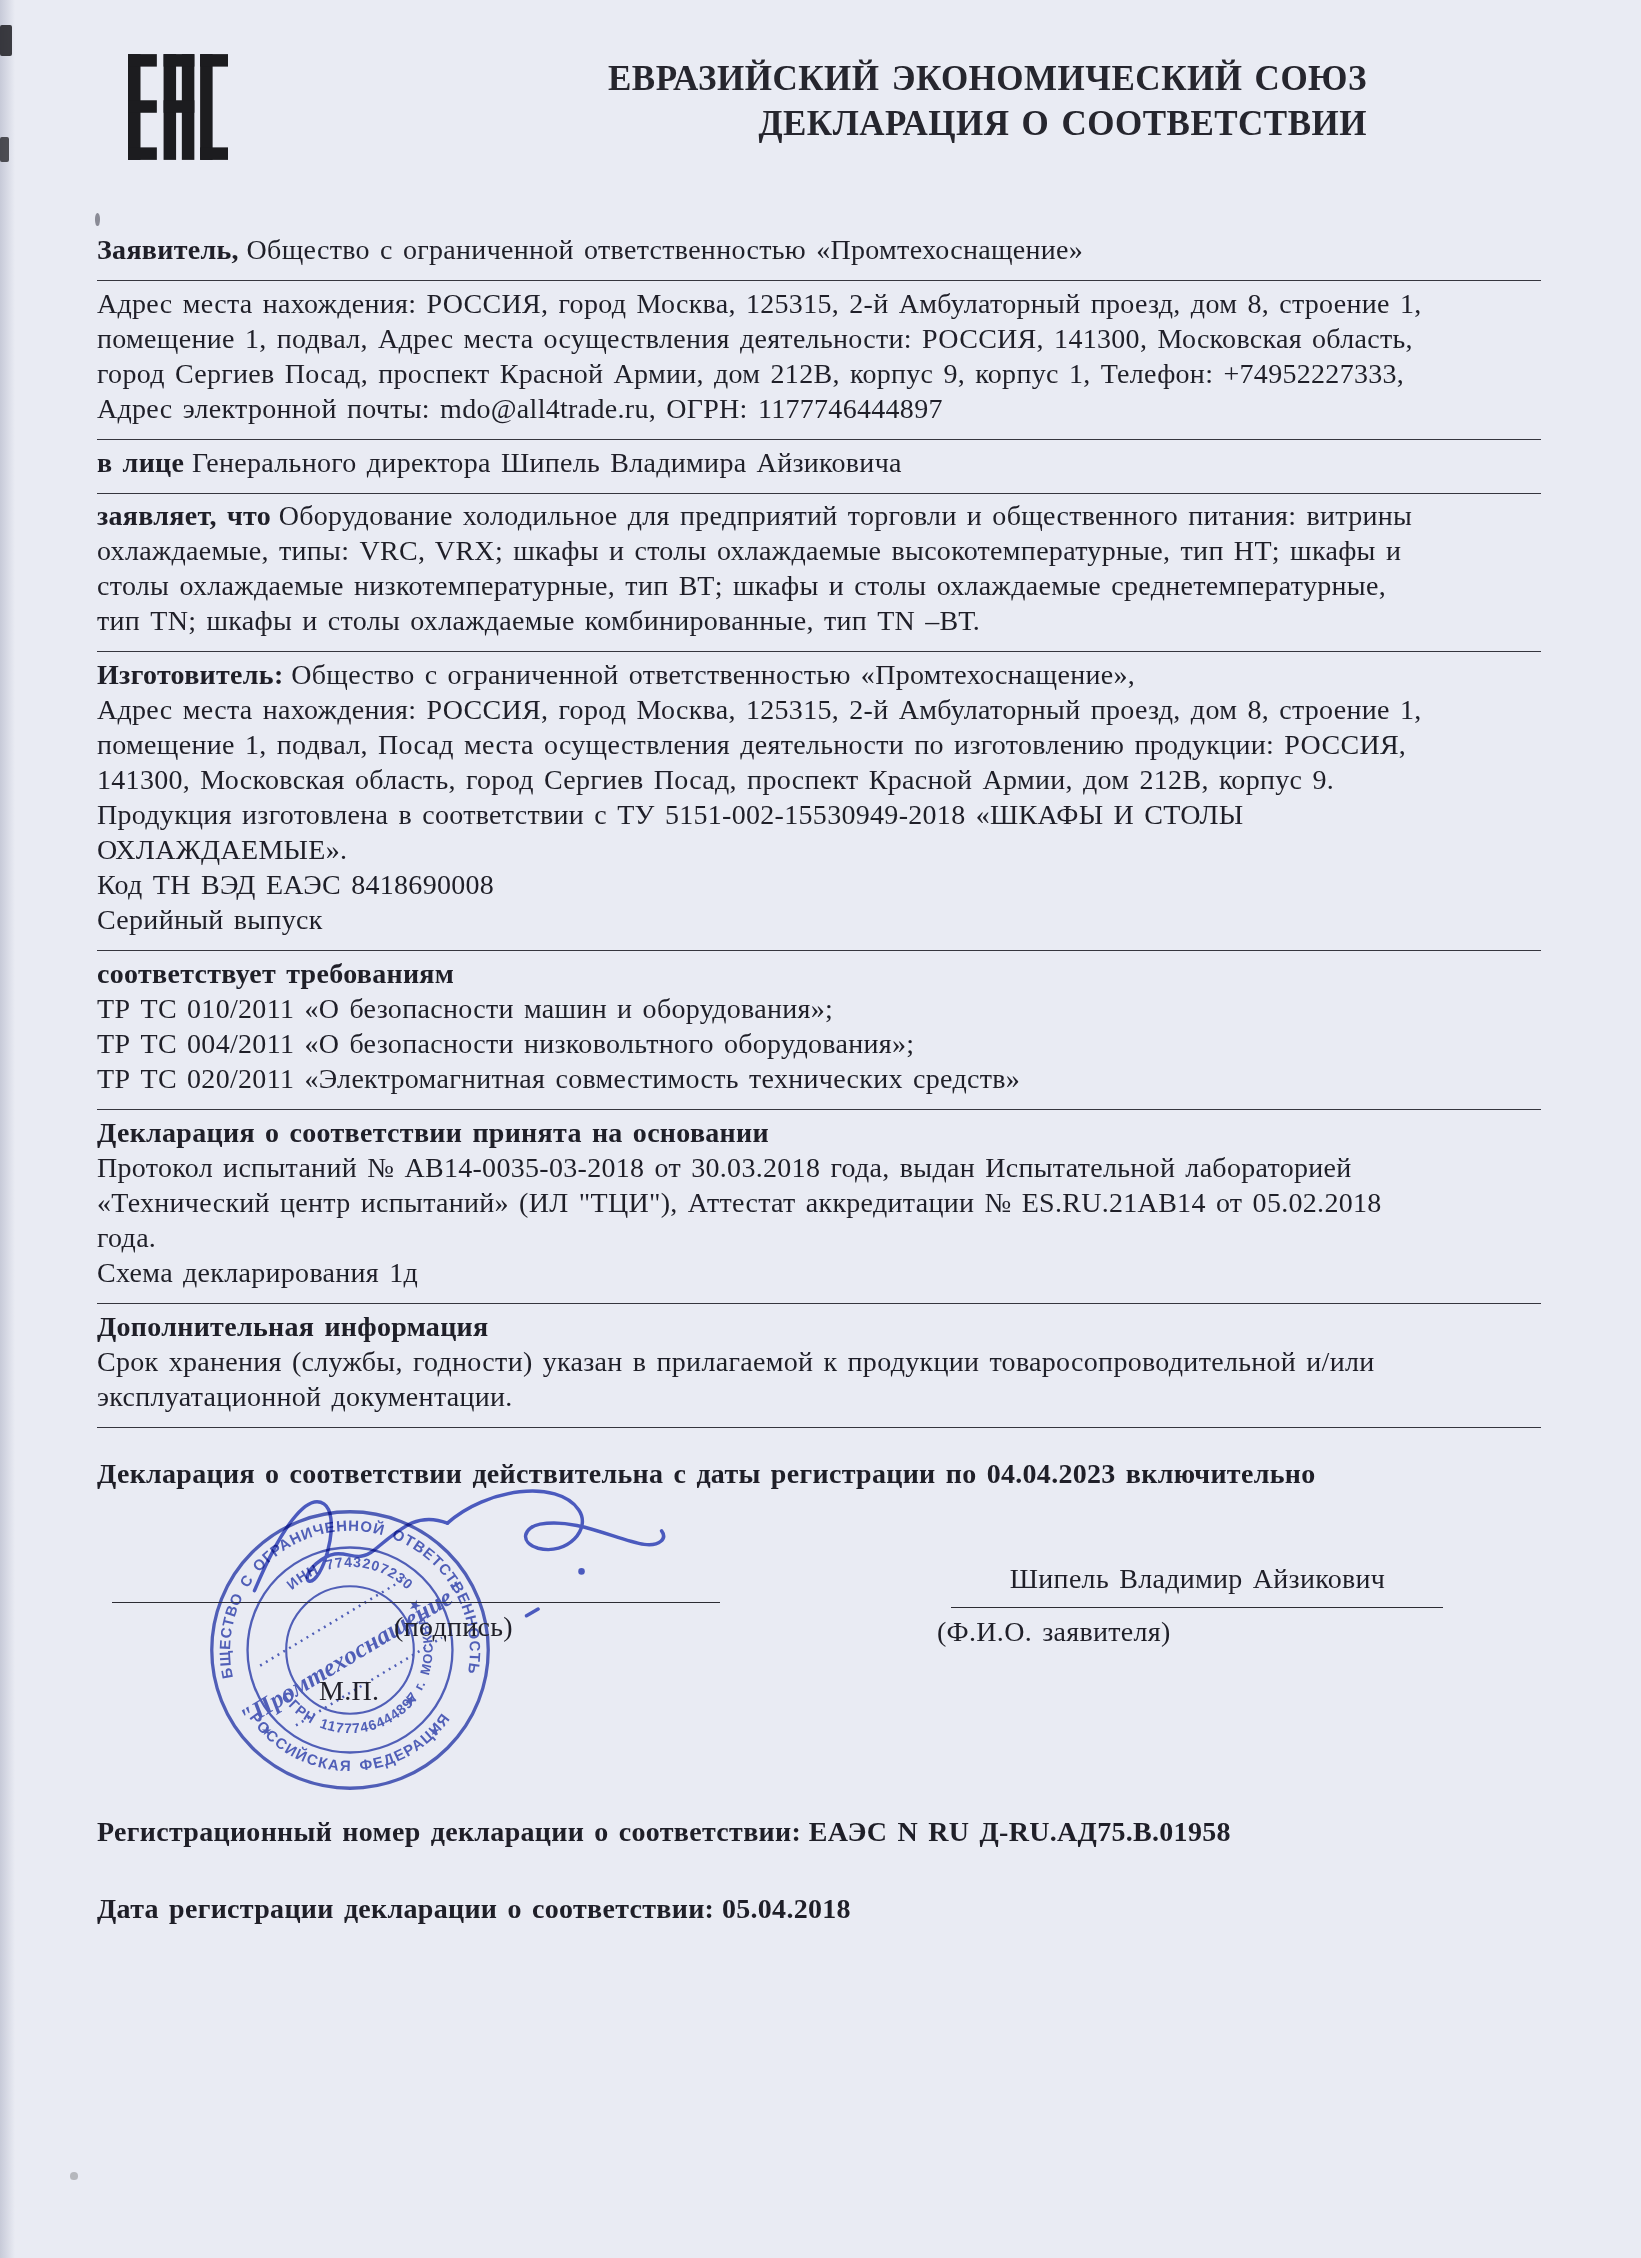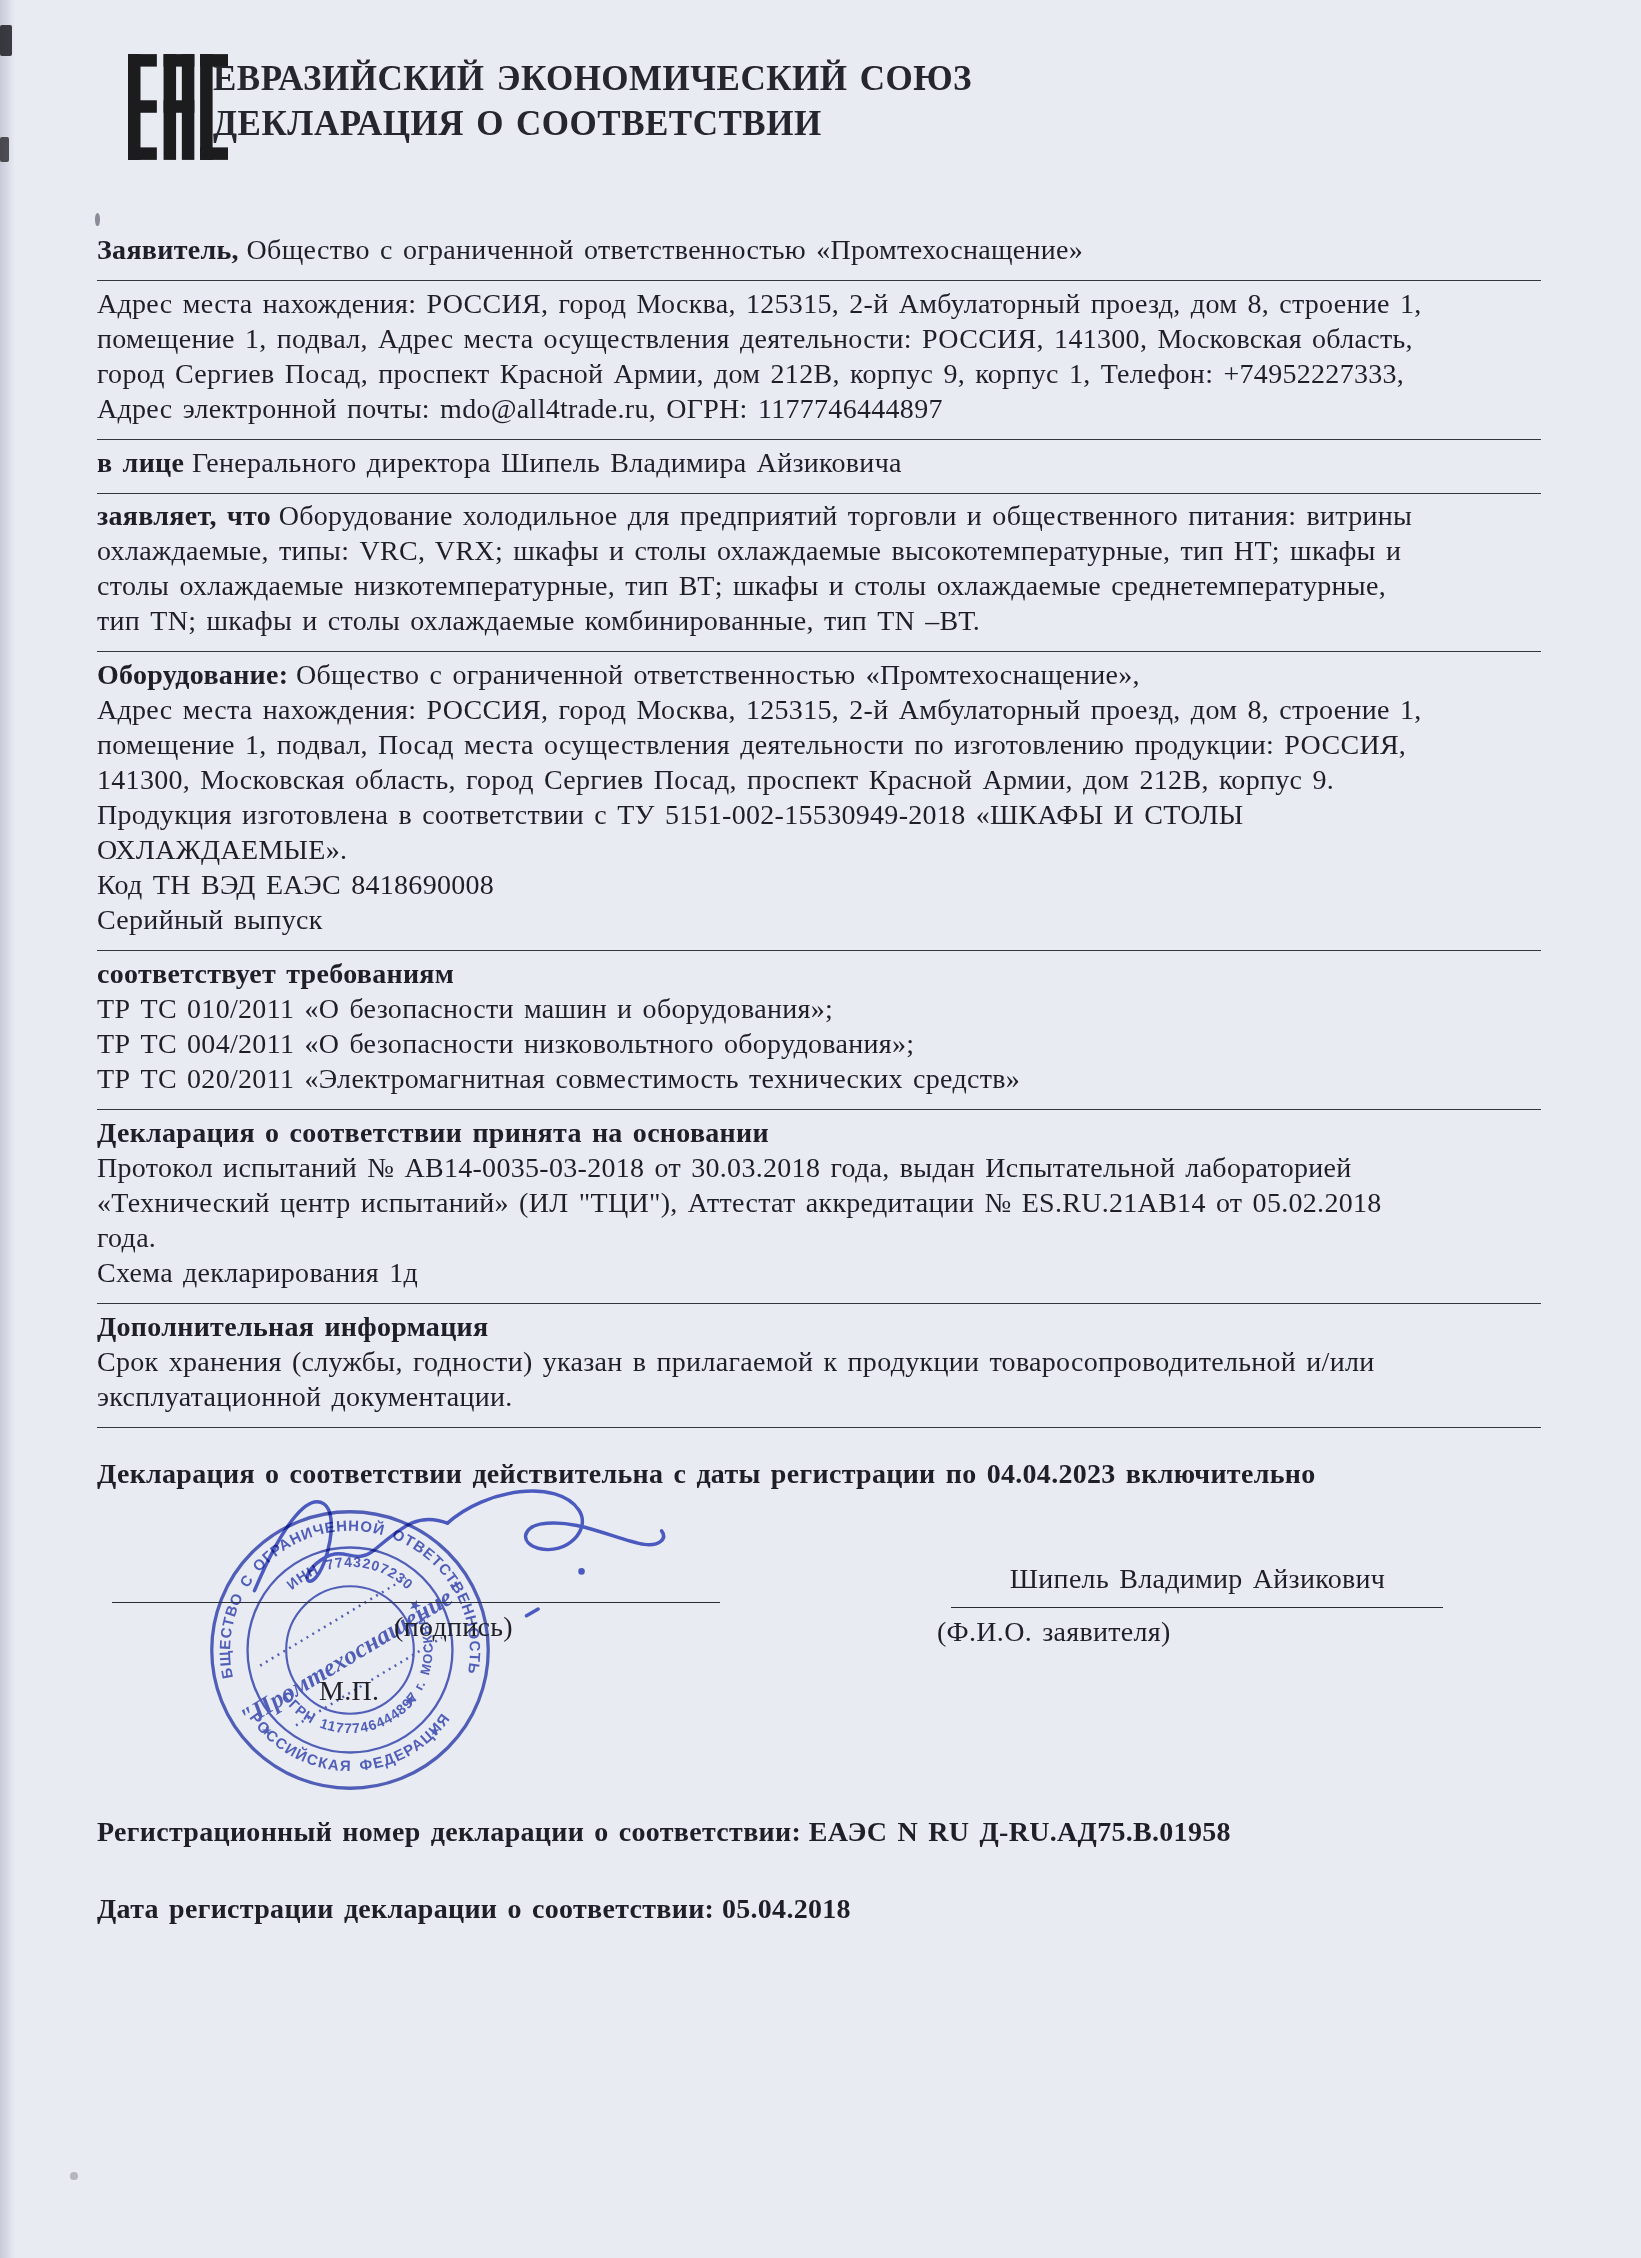--- a/index.html
+++ b/index.html
@@ -22,7 +22,7 @@
 
   .doc-header{position:relative;height:232px;}
   .eac-logo{position:absolute;left:31px;top:54px;}
-  .doc-title{position:absolute;left:116px;right:174px;top:56px;text-align:left;
+  .doc-title{position:absolute;left:116px;right:174px;top:56px;text-align:right;
     font-weight:bold;font-size:35px;line-height:45px;color:#26262e;letter-spacing:0.5px;}
 
   .sec{border-bottom:1.9px solid #35353d;padding-bottom:13px;margin-bottom:4.8px;}

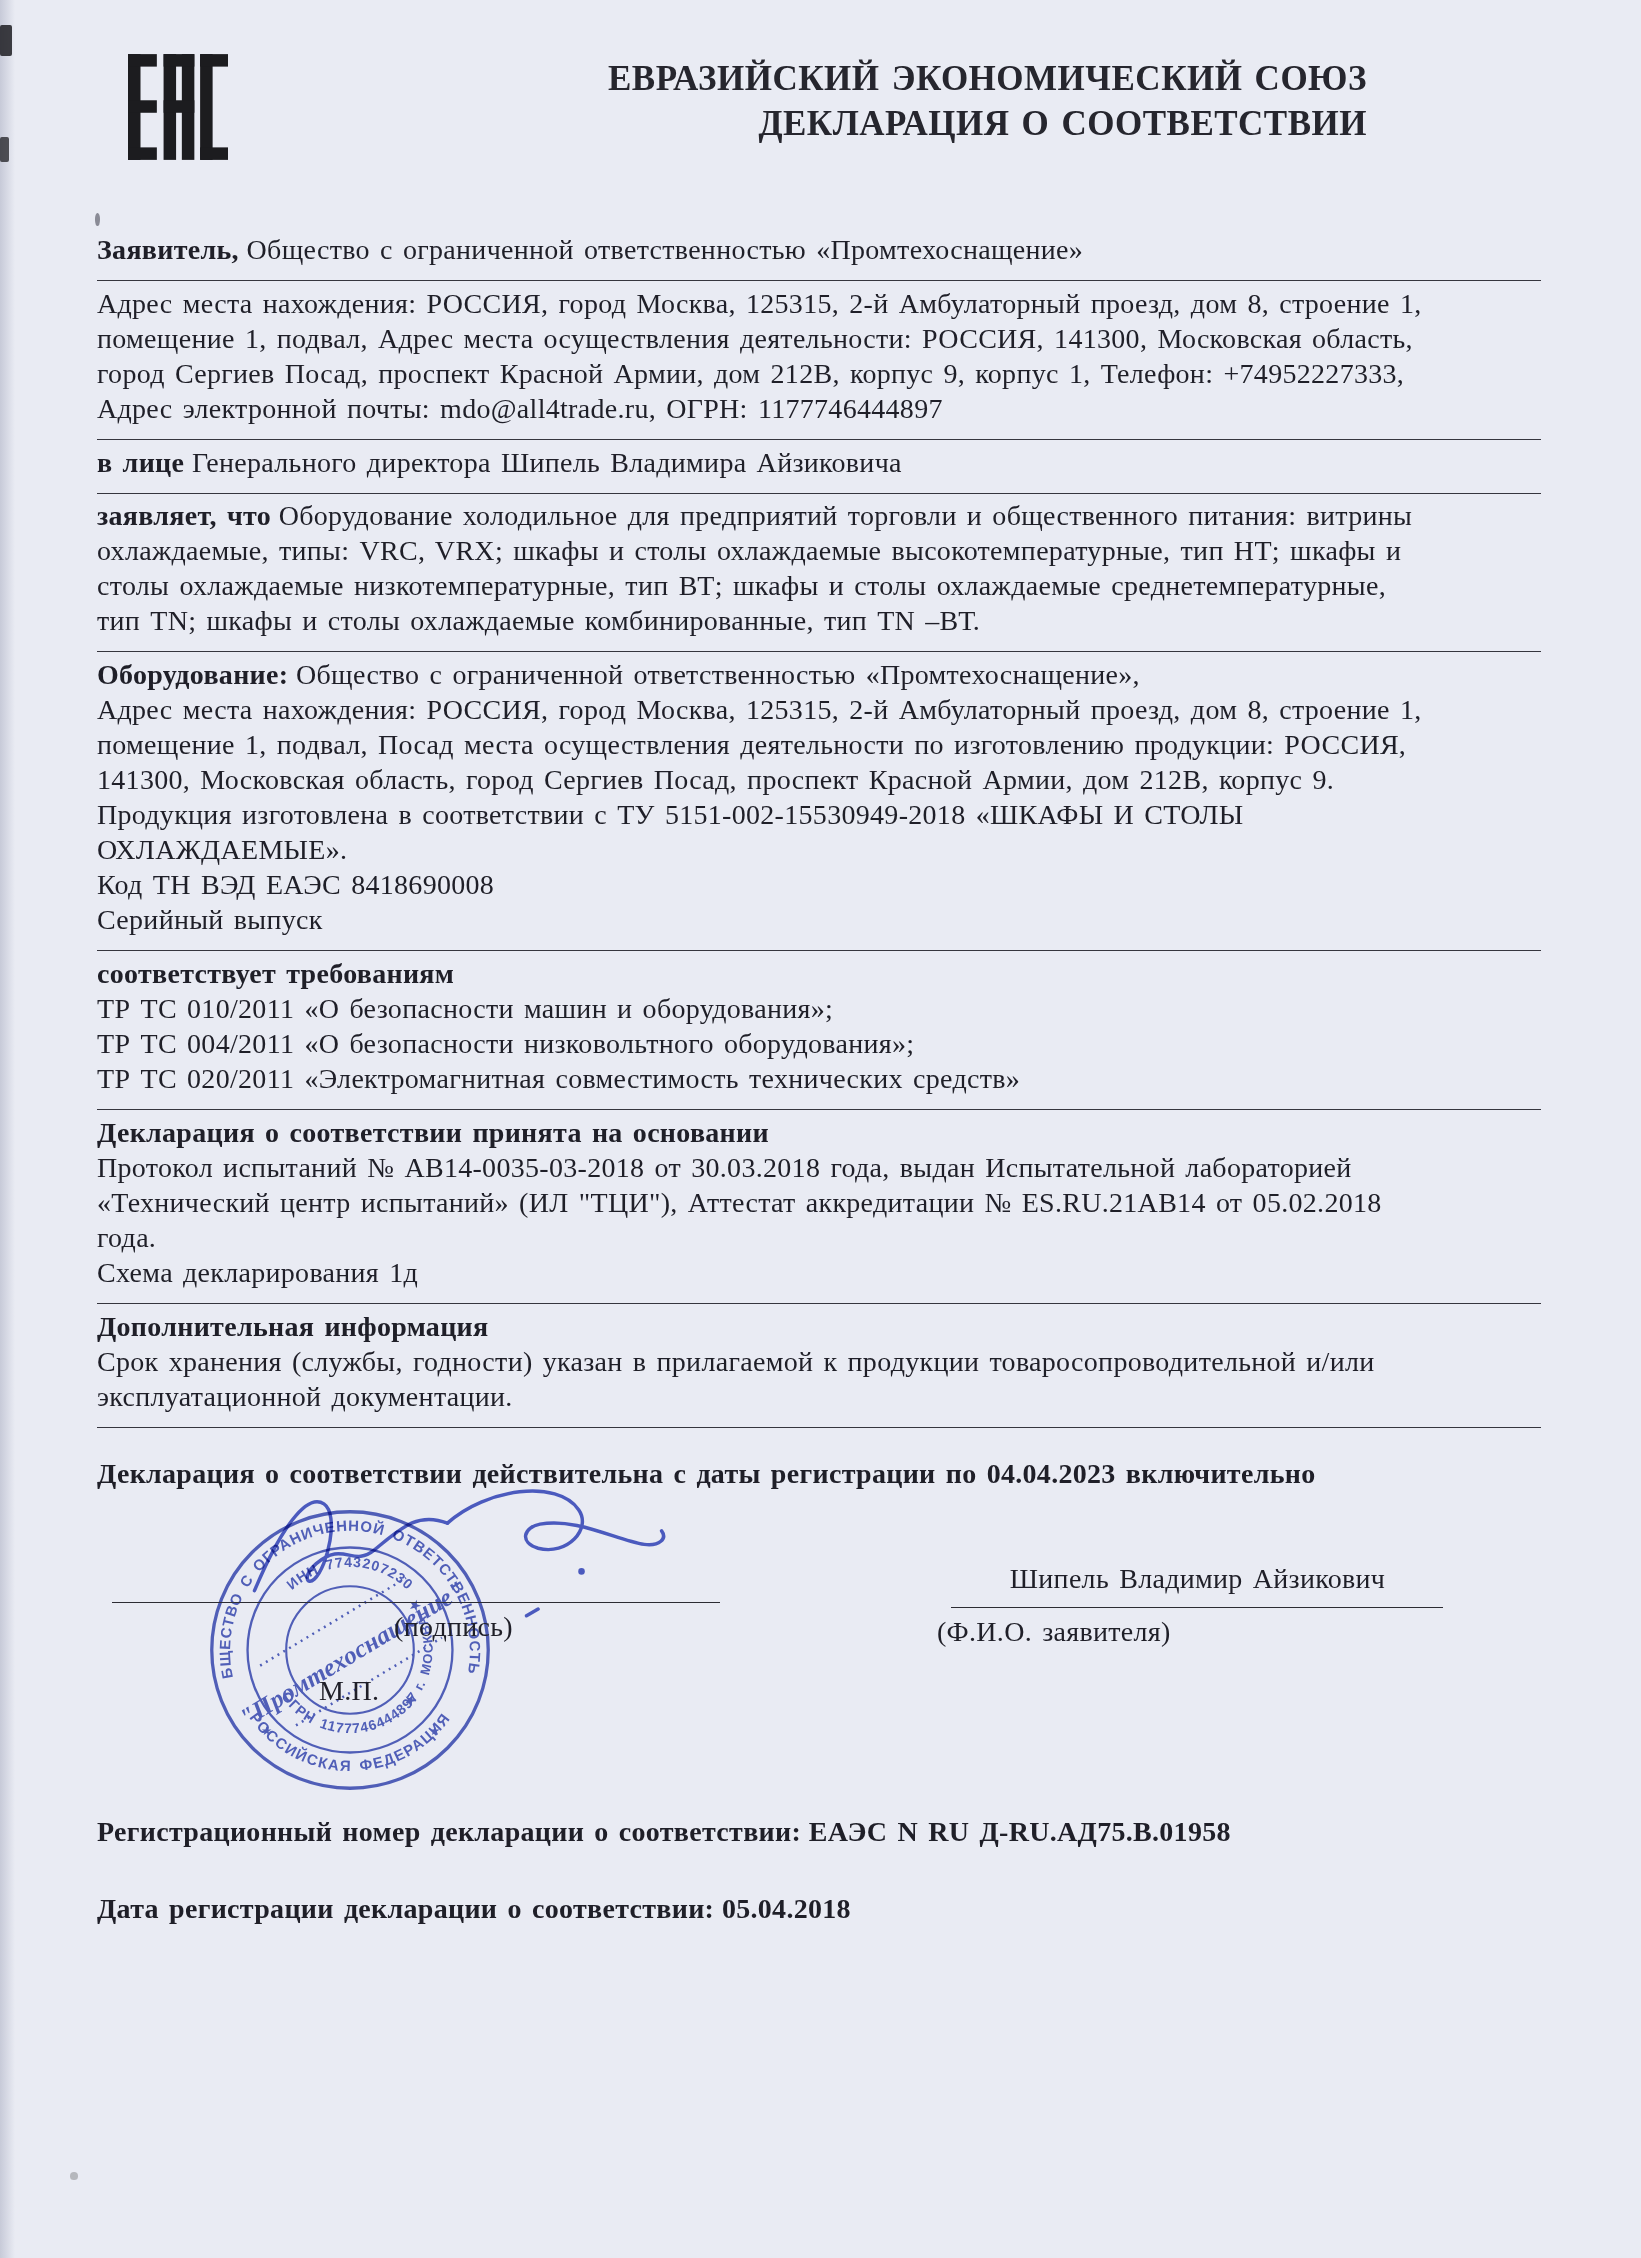--- a/index.html
+++ b/index.html
@@ -107,7 +107,7 @@
     </div>
 
     <div class="sec">
-      <div class="line"><b>Оборудование:</b><span>Общество с ограниченной ответственностью «Промтехоснащение»,</span></div>
+      <div class="line"><b>Изготовитель:</b><span>Общество с ограниченной ответственностью «Промтехоснащение»,</span></div>
       <div class="line">Адрес места нахождения: РОССИЯ, город Москва, 125315, 2-й Амбулаторный проезд, дом 8, строение 1,</div>
       <div class="line">помещение 1, подвал, Посад места осуществления деятельности по изготовлению продукции: РОССИЯ,</div>
       <div class="line">141300, Московская область, город Сергиев Посад, проспект Красной Армии, дом 212В, корпус 9.</div>

